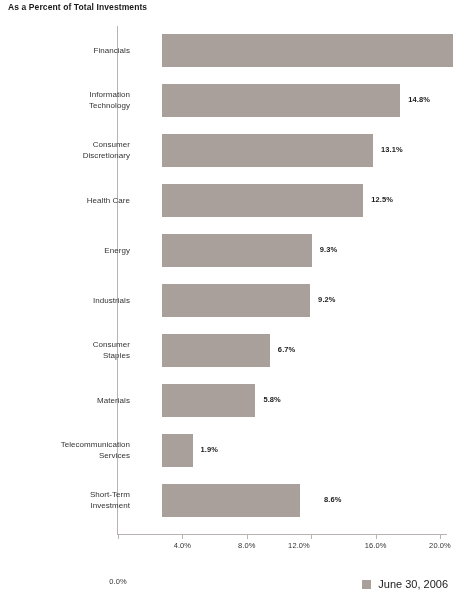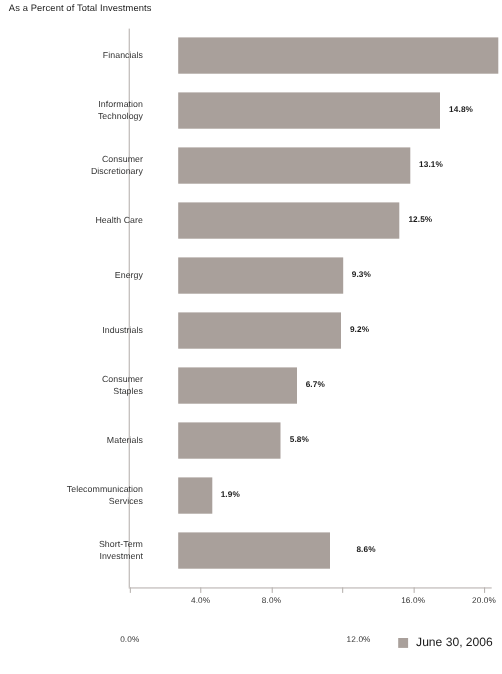--- a/index.html
+++ b/index.html
@@ -21,7 +21,7 @@
     left: 8px;
     top: 2px;
     font-size: 8.5px;
-    font-weight: normal;
+    font-weight: bold;
     color: #1a1a1a;
     letter-spacing: 0.1px;
     white-space: nowrap;

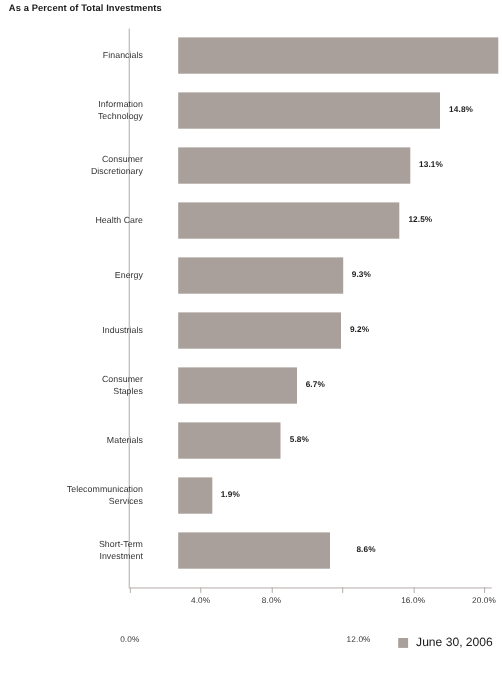--- a/index.html
+++ b/index.html
@@ -146,7 +146,7 @@
       <div class="tick-mark" style="left: 246.8px;"></div>
       <div class="tick-label" style="left: 246.8px;">8.0%</div>
       <div class="tick-mark" style="left: 311.2px;"></div>
-      <div class="tick-label" style="left: 326px; margin-top: 36px;">12.0%</div>
+      <div class="tick-label" style="left: 299px;">12.0%</div>
       <div class="tick-mark" style="left: 375.6px;"></div>
       <div class="tick-label" style="left: 375.6px;">16.0%</div>
       <div class="tick-mark" style="left: 440px;"></div>

